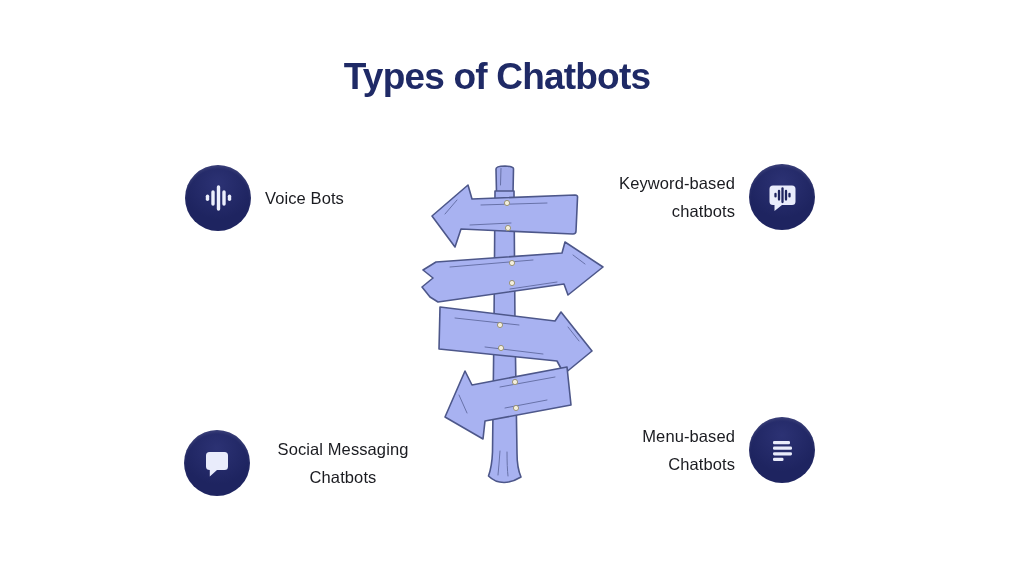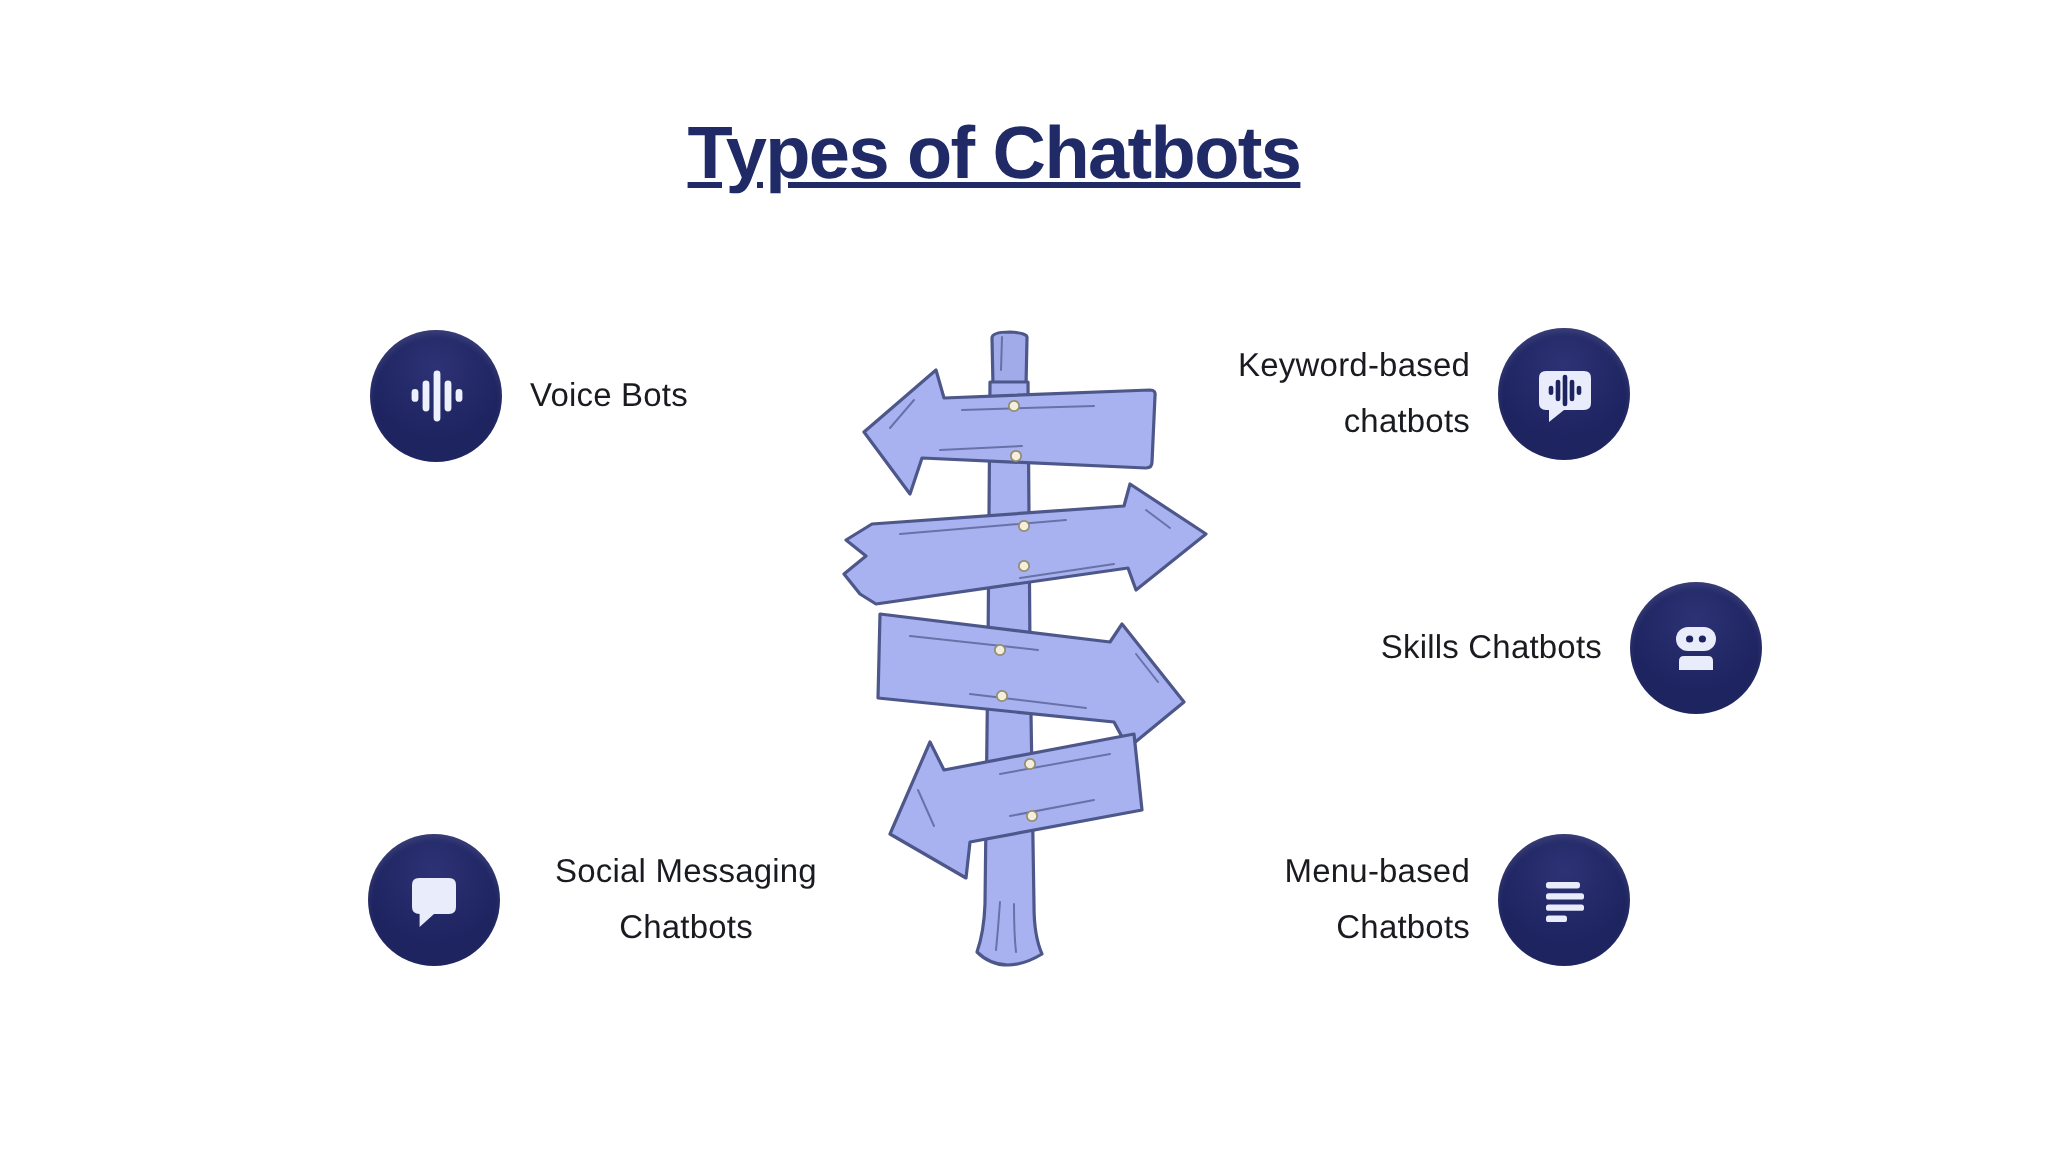--- a/index.html
+++ b/index.html
@@ -11,7 +11,7 @@
   .title {
     position:absolute; left:497px; top:56px; transform:translateX(-50%);
     font-size:37px; font-weight:700; letter-spacing:-0.8px;
-    color:#1f2a66; white-space:nowrap;text-decoration:underline;
+    color:#1f2a66; white-space:nowrap;
   }
   .item {
     position:absolute; display:flex; align-items:center; gap:14px; height:66px;

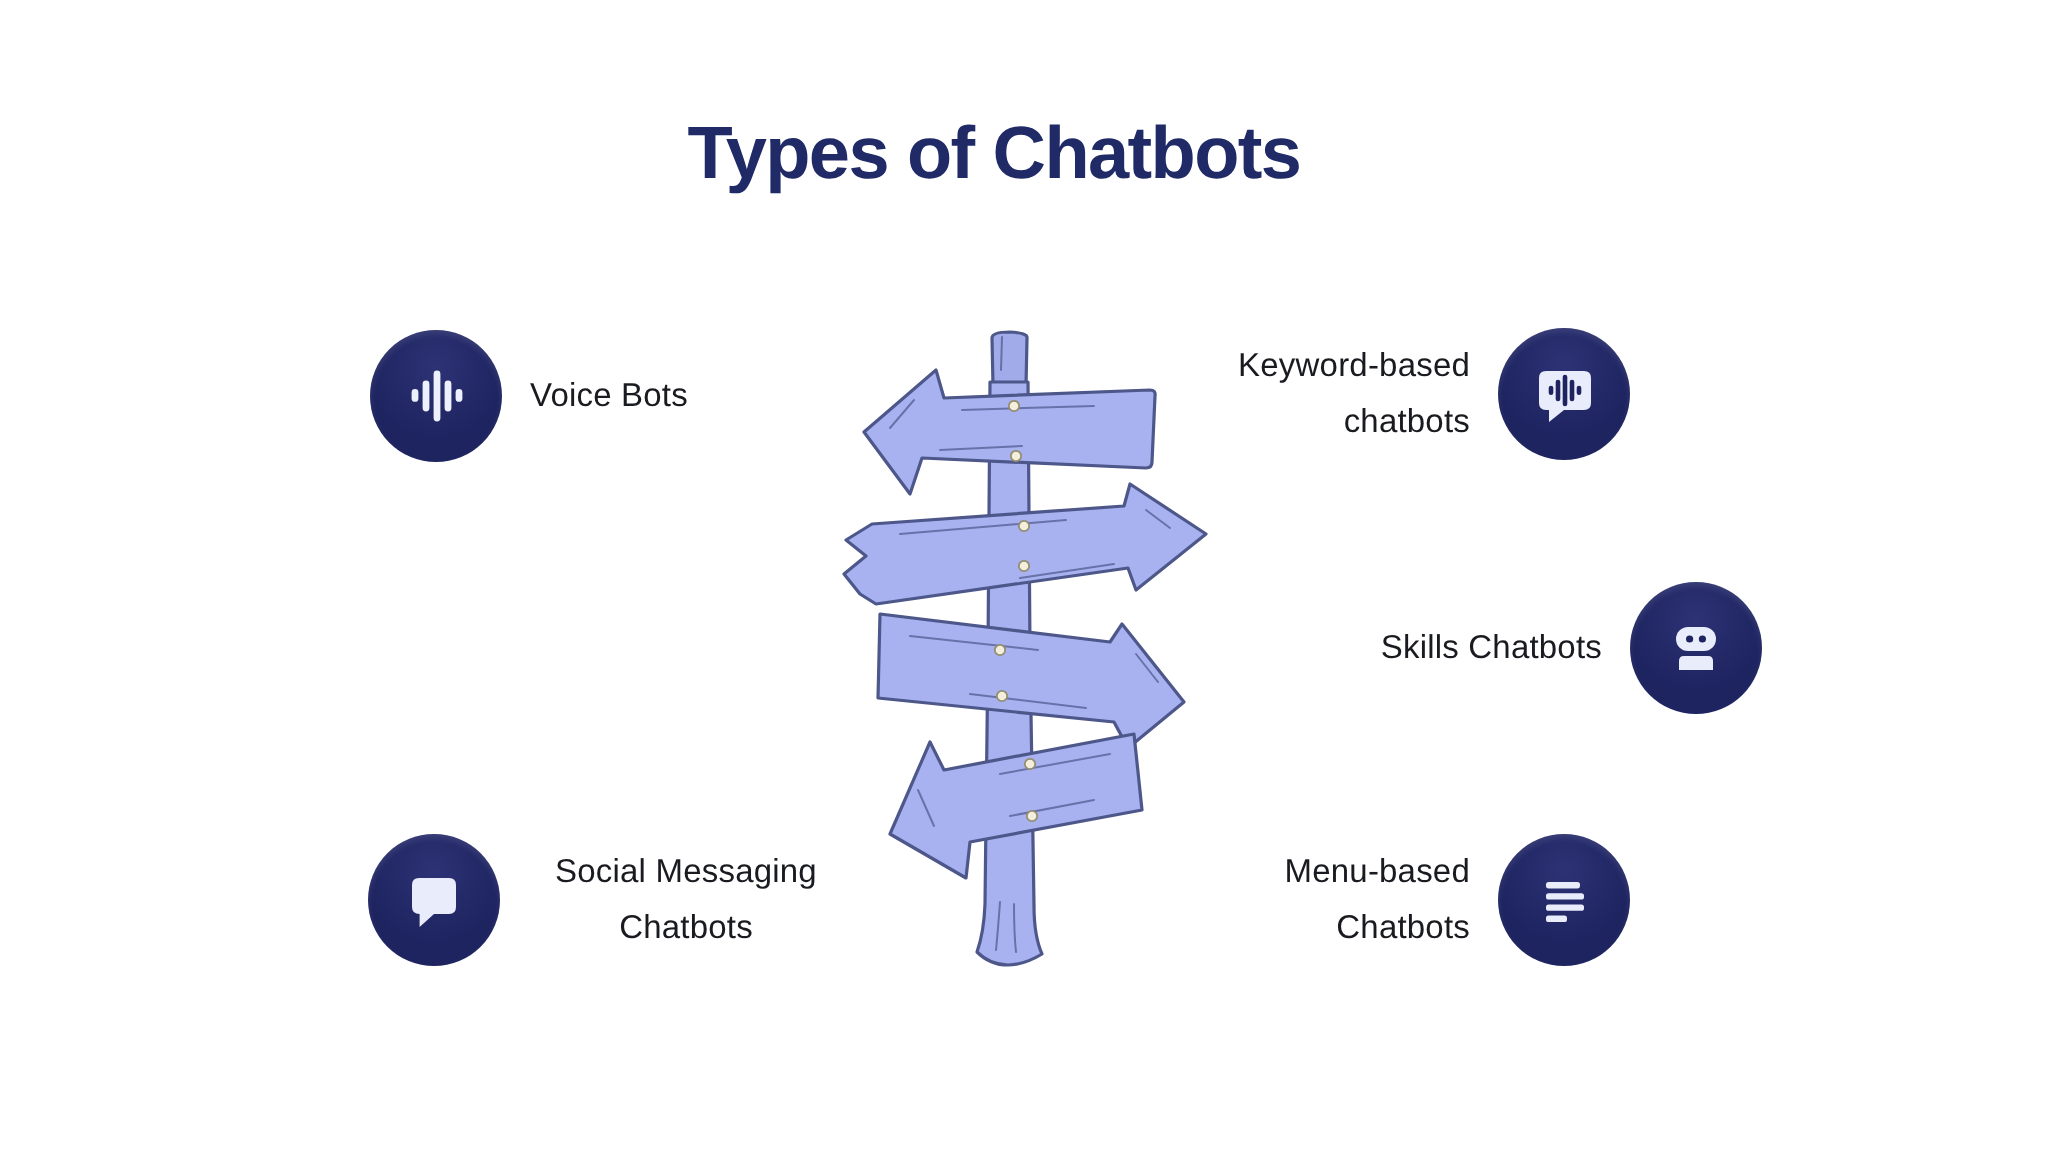--- a/index.html
+++ b/index.html
@@ -82,17 +82,6 @@
     </div>
   </div>
 
-  <div class="item right" style="right:143px; top:291px;">
-    <div class="label nowrap">Skills Chatbots</div>
-    <div class="circle">
-      <svg width="34" height="34" viewBox="0 0 34 34">
-        <rect x="7" y="6.5" width="20" height="12" rx="6" fill="#e9ecfb"></rect>
-        <circle cx="13.8" cy="12.5" r="1.8" fill="#1e2460"></circle>
-        <circle cx="20.2" cy="12.5" r="1.8" fill="#1e2460"></circle>
-        <path fill="#e9ecfb" d="M8.5,28 L8.5,23.5 Q8.5,21 11,21 L23,21 Q25.5,21 25.5,23.5 L25.5,28 Z"></path>
-      </svg>
-    </div>
-  </div>
 
   <div class="item right" style="right:209px; top:417px;">
     <div class="label w112">Menu-based Chatbots</div>

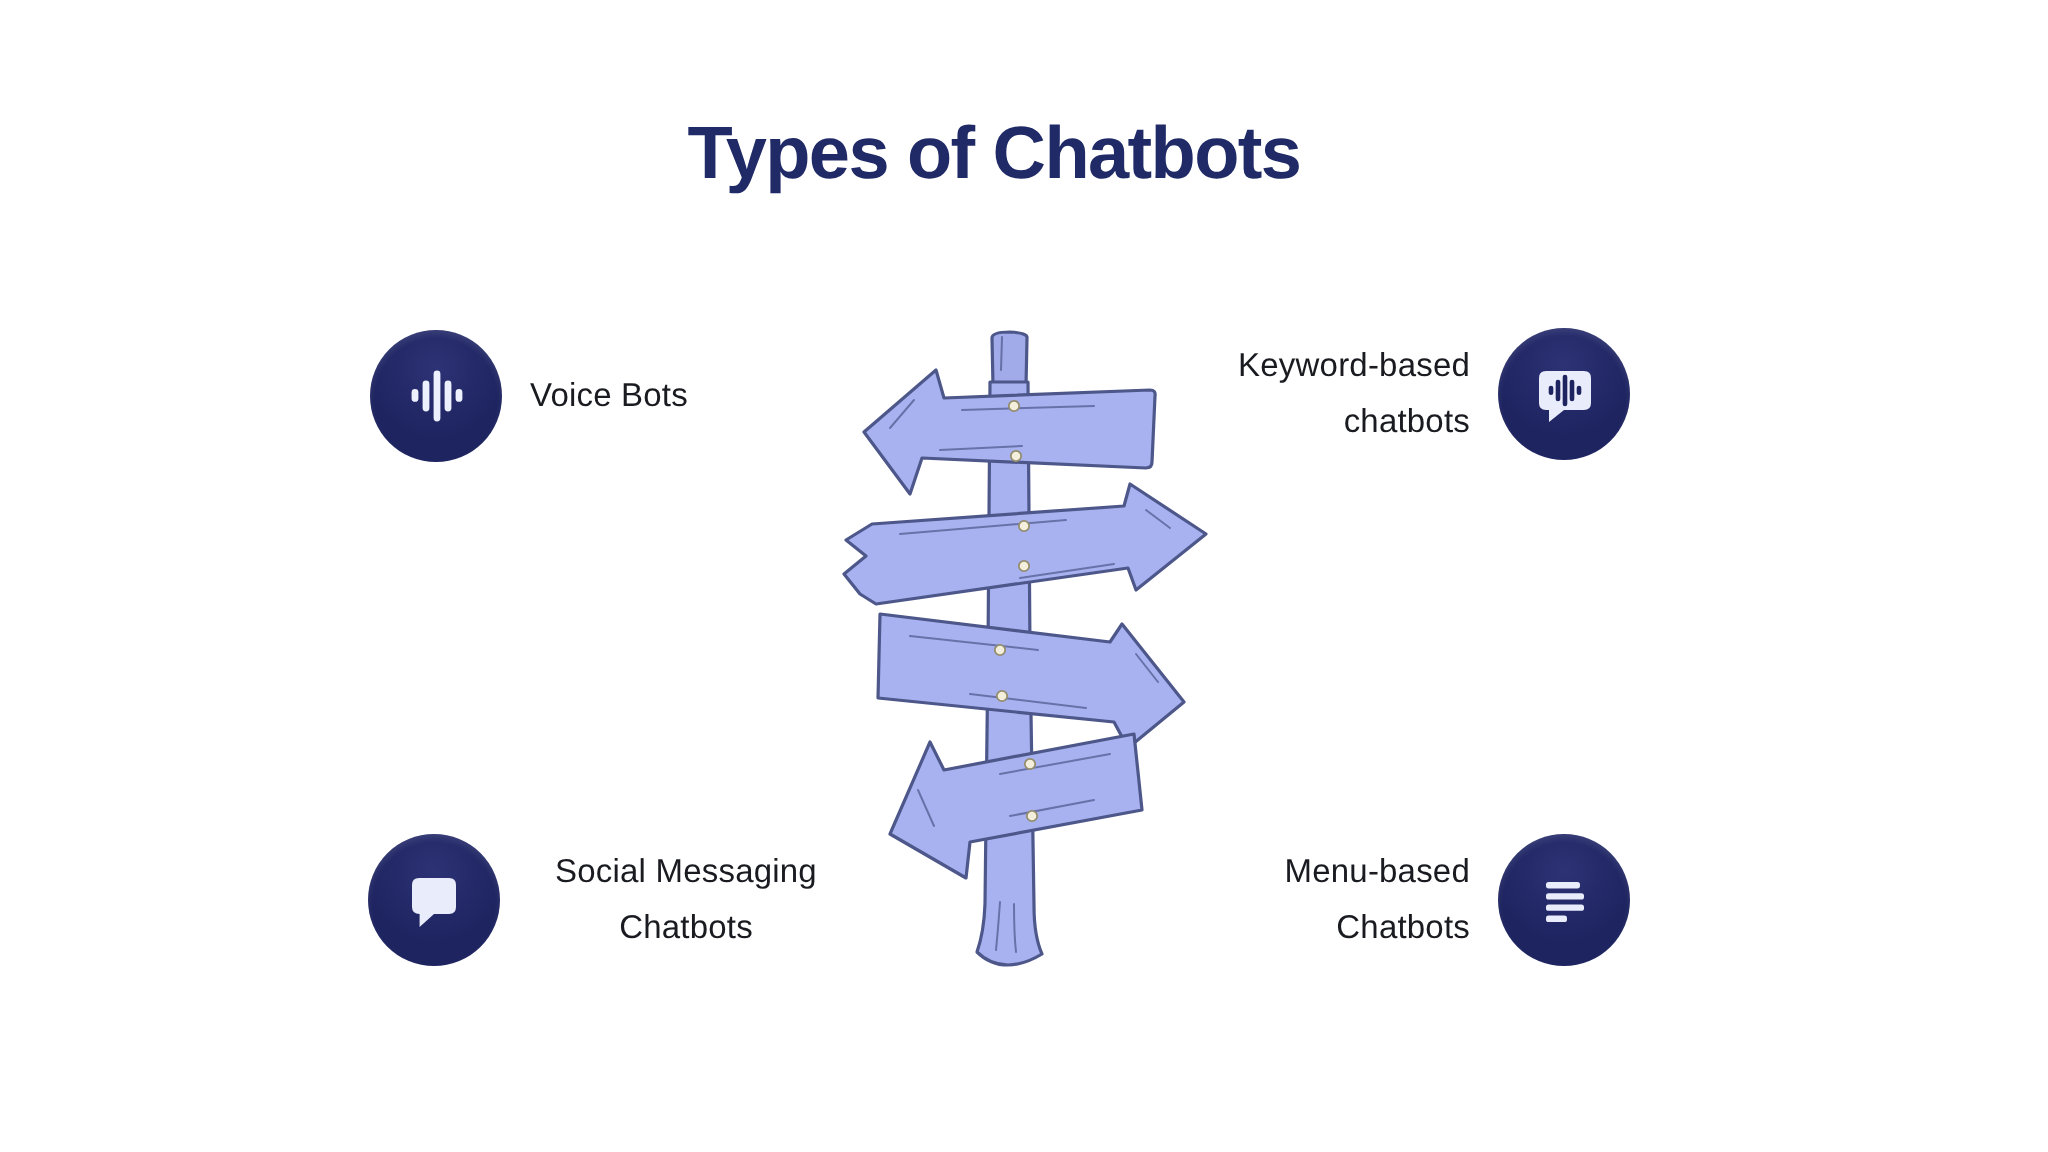--- a/index.html
+++ b/index.html
@@ -57,7 +57,7 @@
   </div>
 
 
-  <div class="item left" style="left:184px; top:417px;gap:23px;">
+  <div class="item left" style="left:184px; top:430px;gap:23px;">
     <div class="circle">
       <svg width="34" height="34" viewBox="0 0 34 34">
         <path fill="#e9ecfb" d="M9.5,6 L24.5,6 Q28,6 28,9.5 L28,20.5 Q28,24 24.5,24 L17,24 L9.8,30.5 L9.8,24 Q6,24 6,20.5 L6,9.5 Q6,6 9.5,6 Z"></path>

